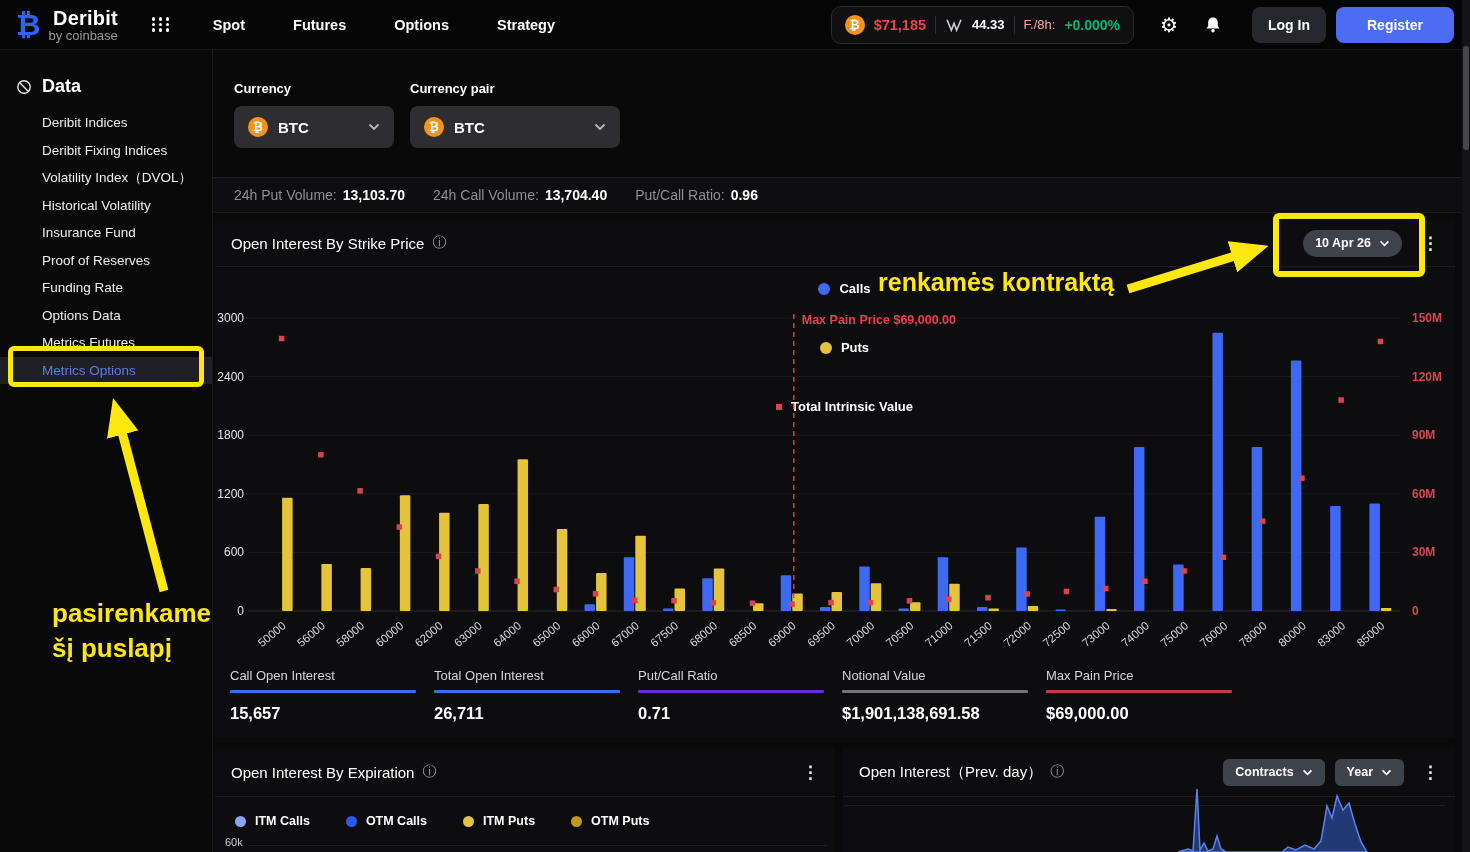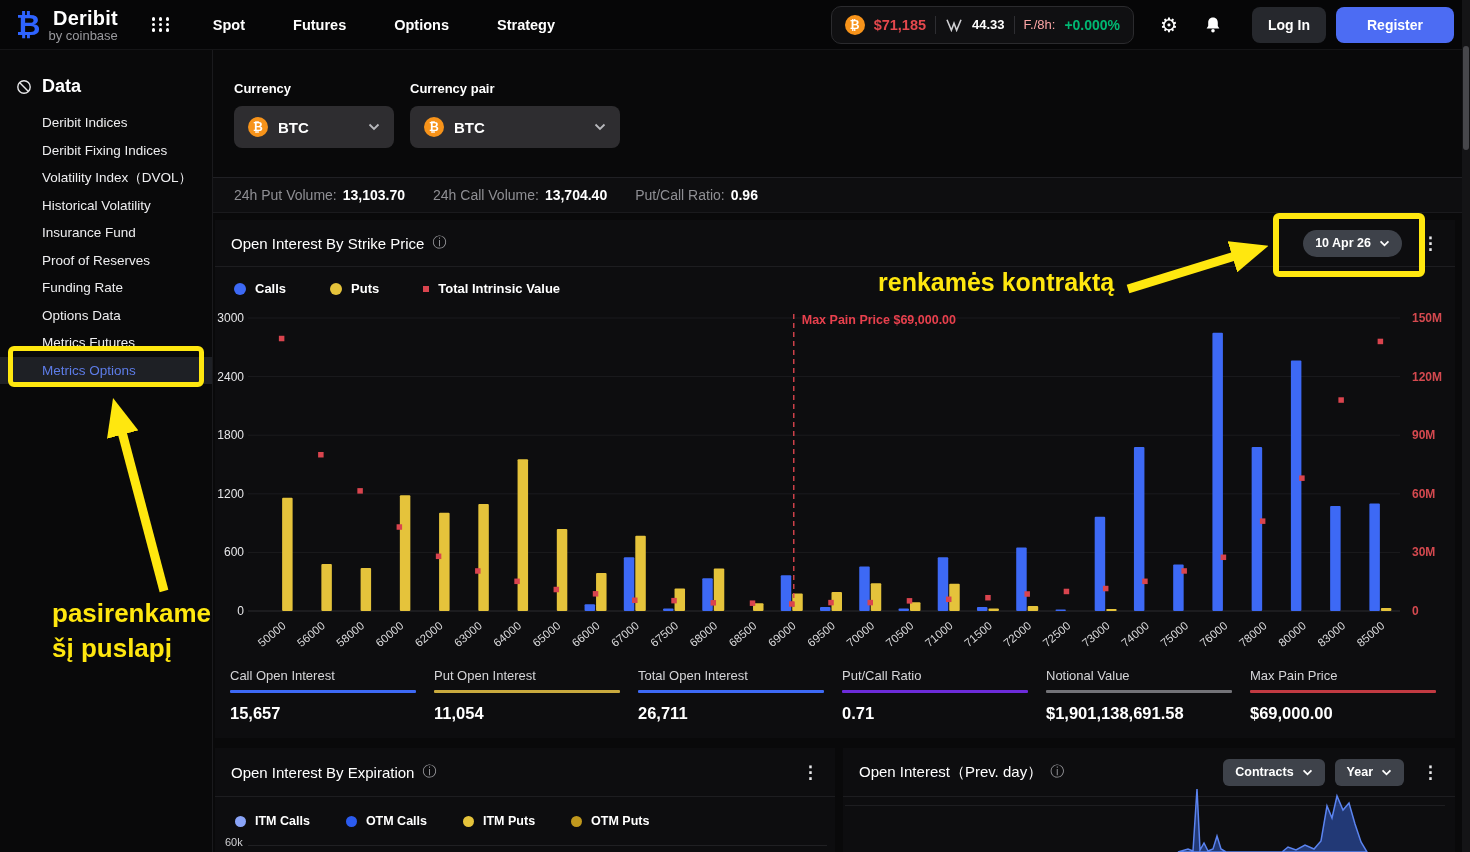--- a/index.html
+++ b/index.html
@@ -72,7 +72,7 @@
     gap:8px; padding:0 12px; font-size:12.5px; font-weight:bold; color:#fff; cursor:pointer; }
   .chip.square { border-radius:6px; }
   .kebab { color:#e8e8ea; font-size:17px; font-weight:bold; cursor:pointer; line-height:1; }
-  .legend-row { display:flex; align-items:center; gap:44px; margin:14px 0 0 19px; }
+  .legend-row { display:flex; align-items:center; gap:44px; margin:14px 0 0 19px;flex-direction:column; }
   .legend-item { display:flex; align-items:center; gap:9px; cursor:pointer; }
   .legend-item .dot { width:12px; height:12px; border-radius:50%; }
   .legend-item .sq { width:6px; height:6px; }

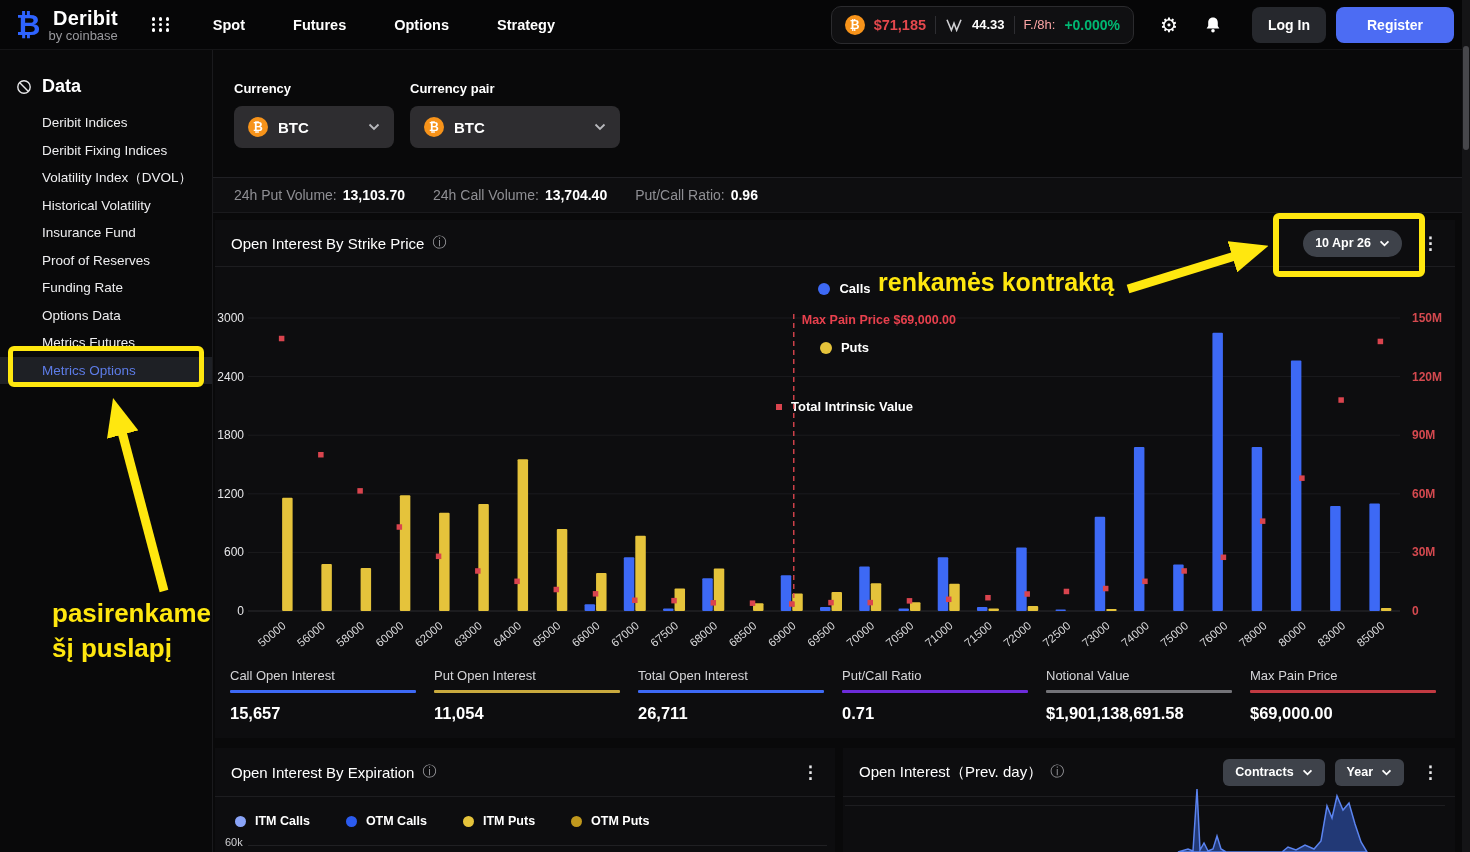--- a/index.html
+++ b/index.html
@@ -369,11 +369,6 @@
           <div class="m-val">15,657</div>
         </div>
         <div class="metric">
-          <div class="m-lab">Put Open Interest</div>
-          <div class="m-line" style="background: rgb(201, 170, 62);"></div>
-          <div class="m-val">11,054</div>
-        </div>
-        <div class="metric">
           <div class="m-lab">Total Open Interest</div>
           <div class="m-line" style="background: rgb(61, 105, 245);"></div>
           <div class="m-val">26,711</div>

